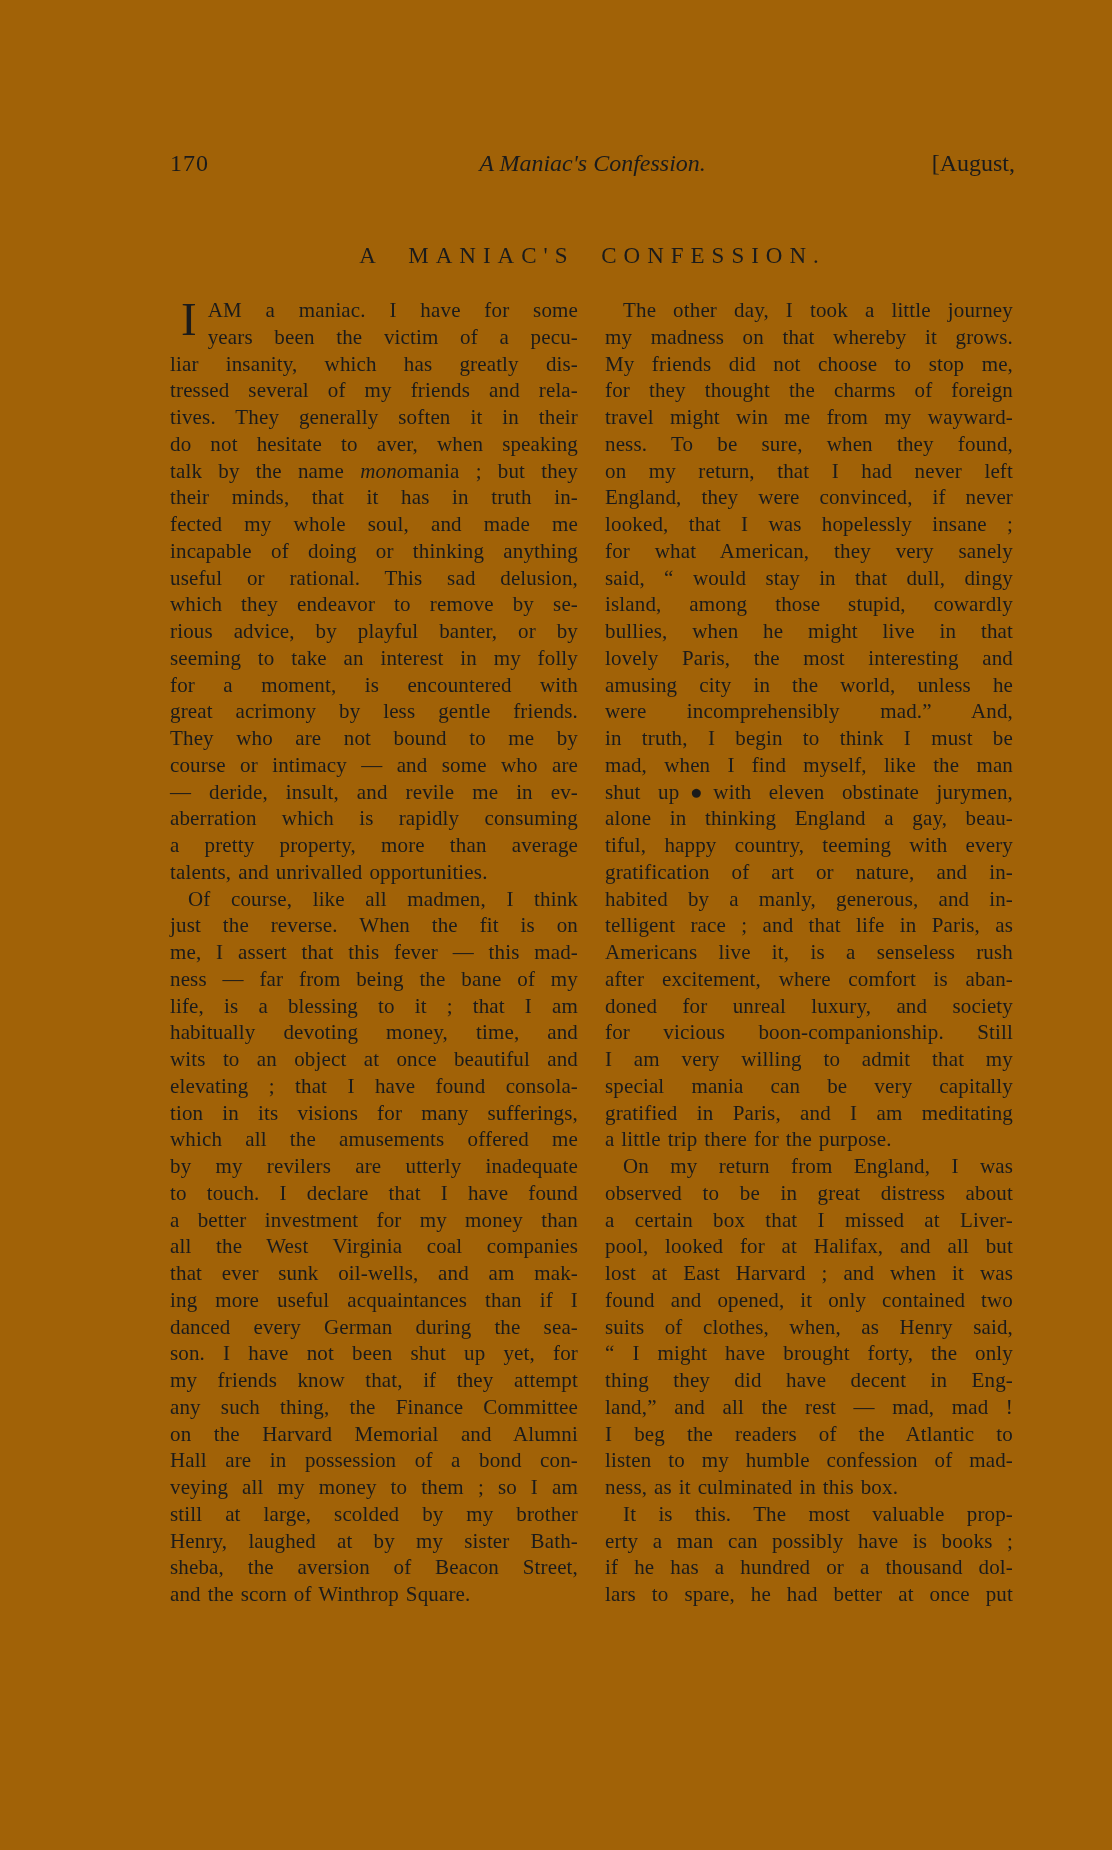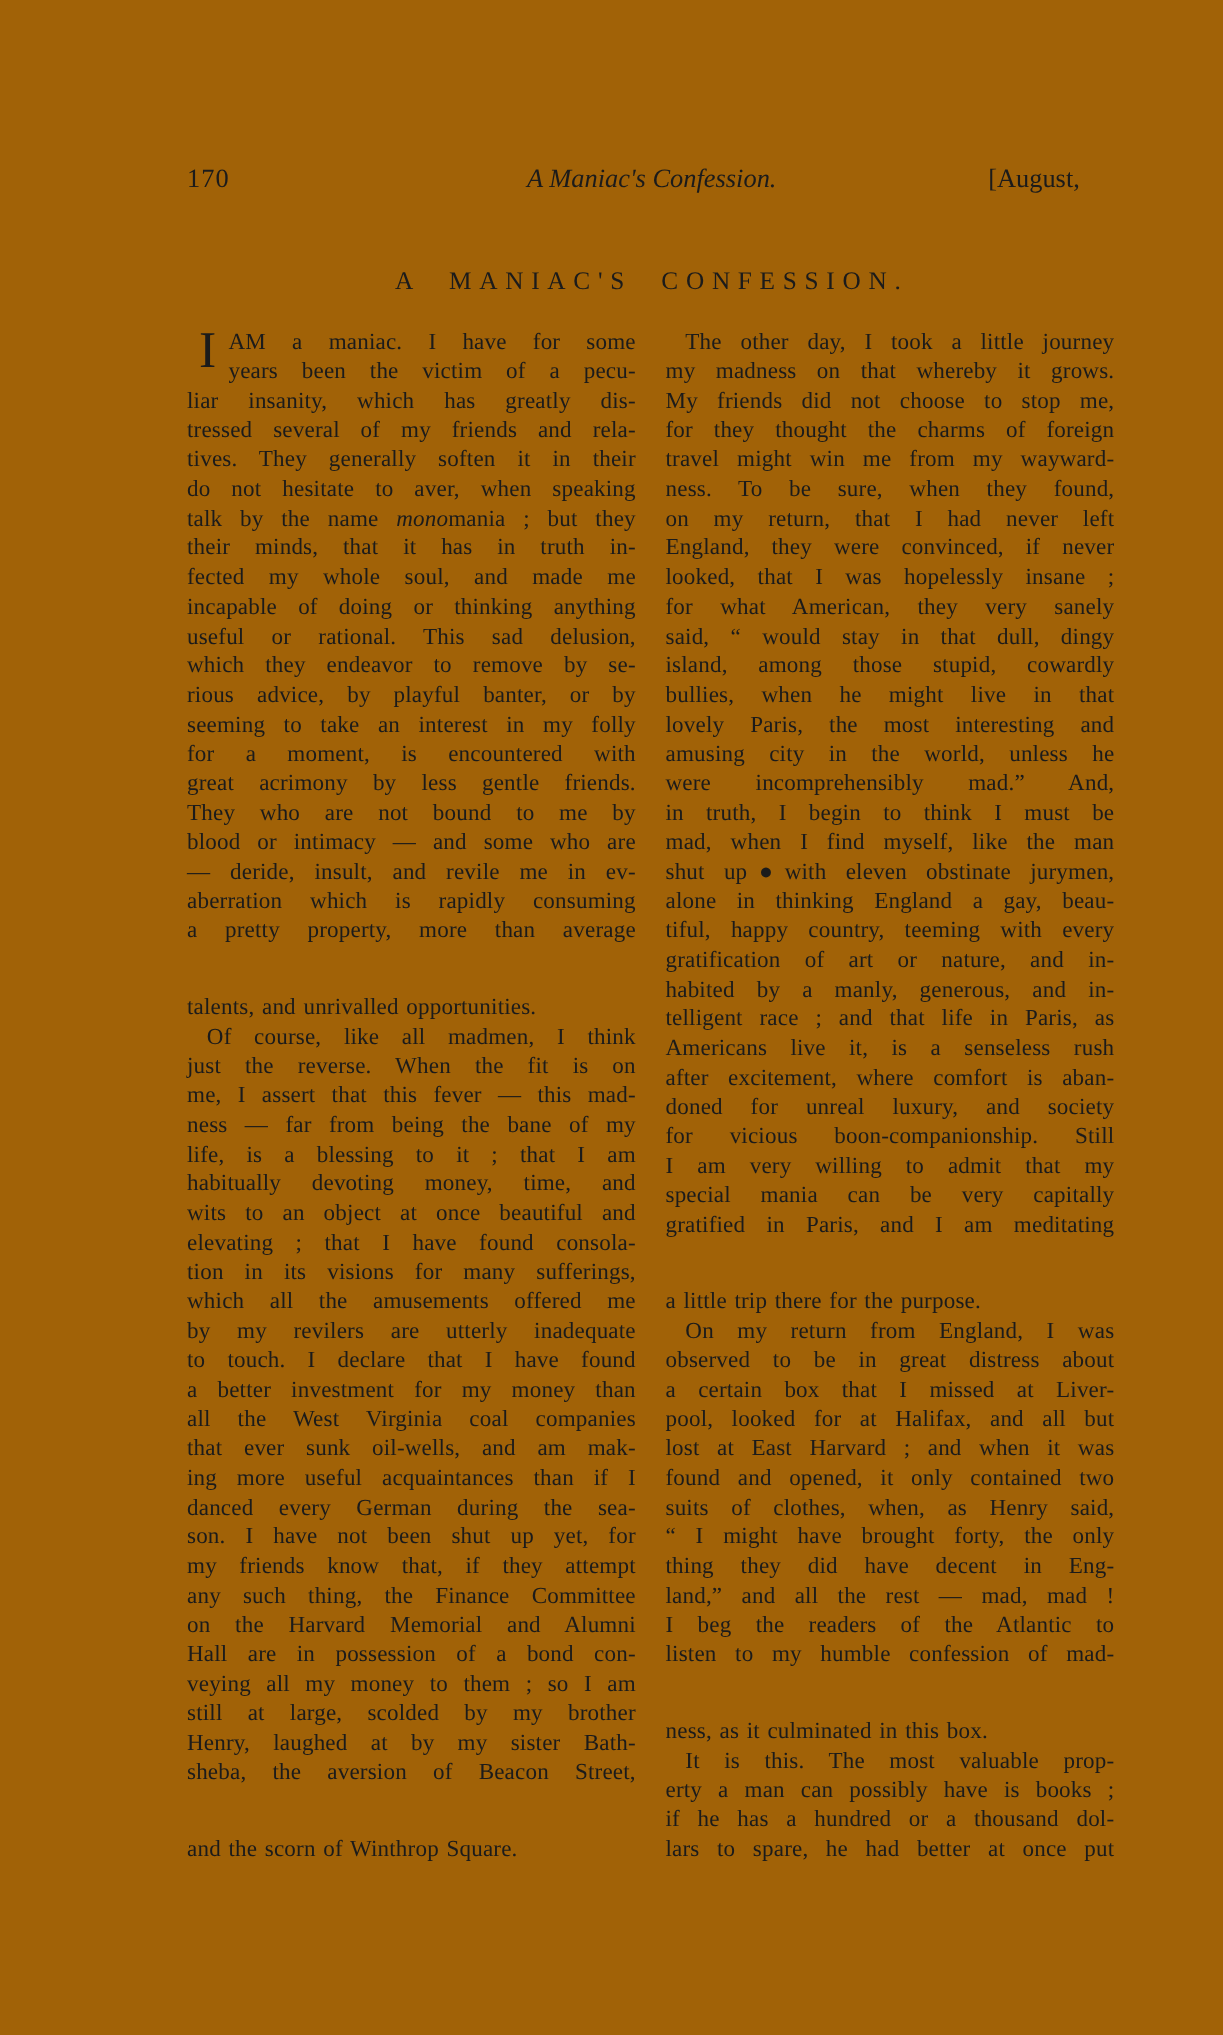--- a/index.html
+++ b/index.html
@@ -25,7 +25,7 @@
   }
   .page-number { width: 150px; letter-spacing: 1px; }
   .running-title { flex: 1; text-align: center; font-style: italic; font-size: 24px; }
-  .issue-label { width: 150px; text-align: center; }
+  .issue-label { width: 150px; text-align: right; }
 
   
   .article-title {

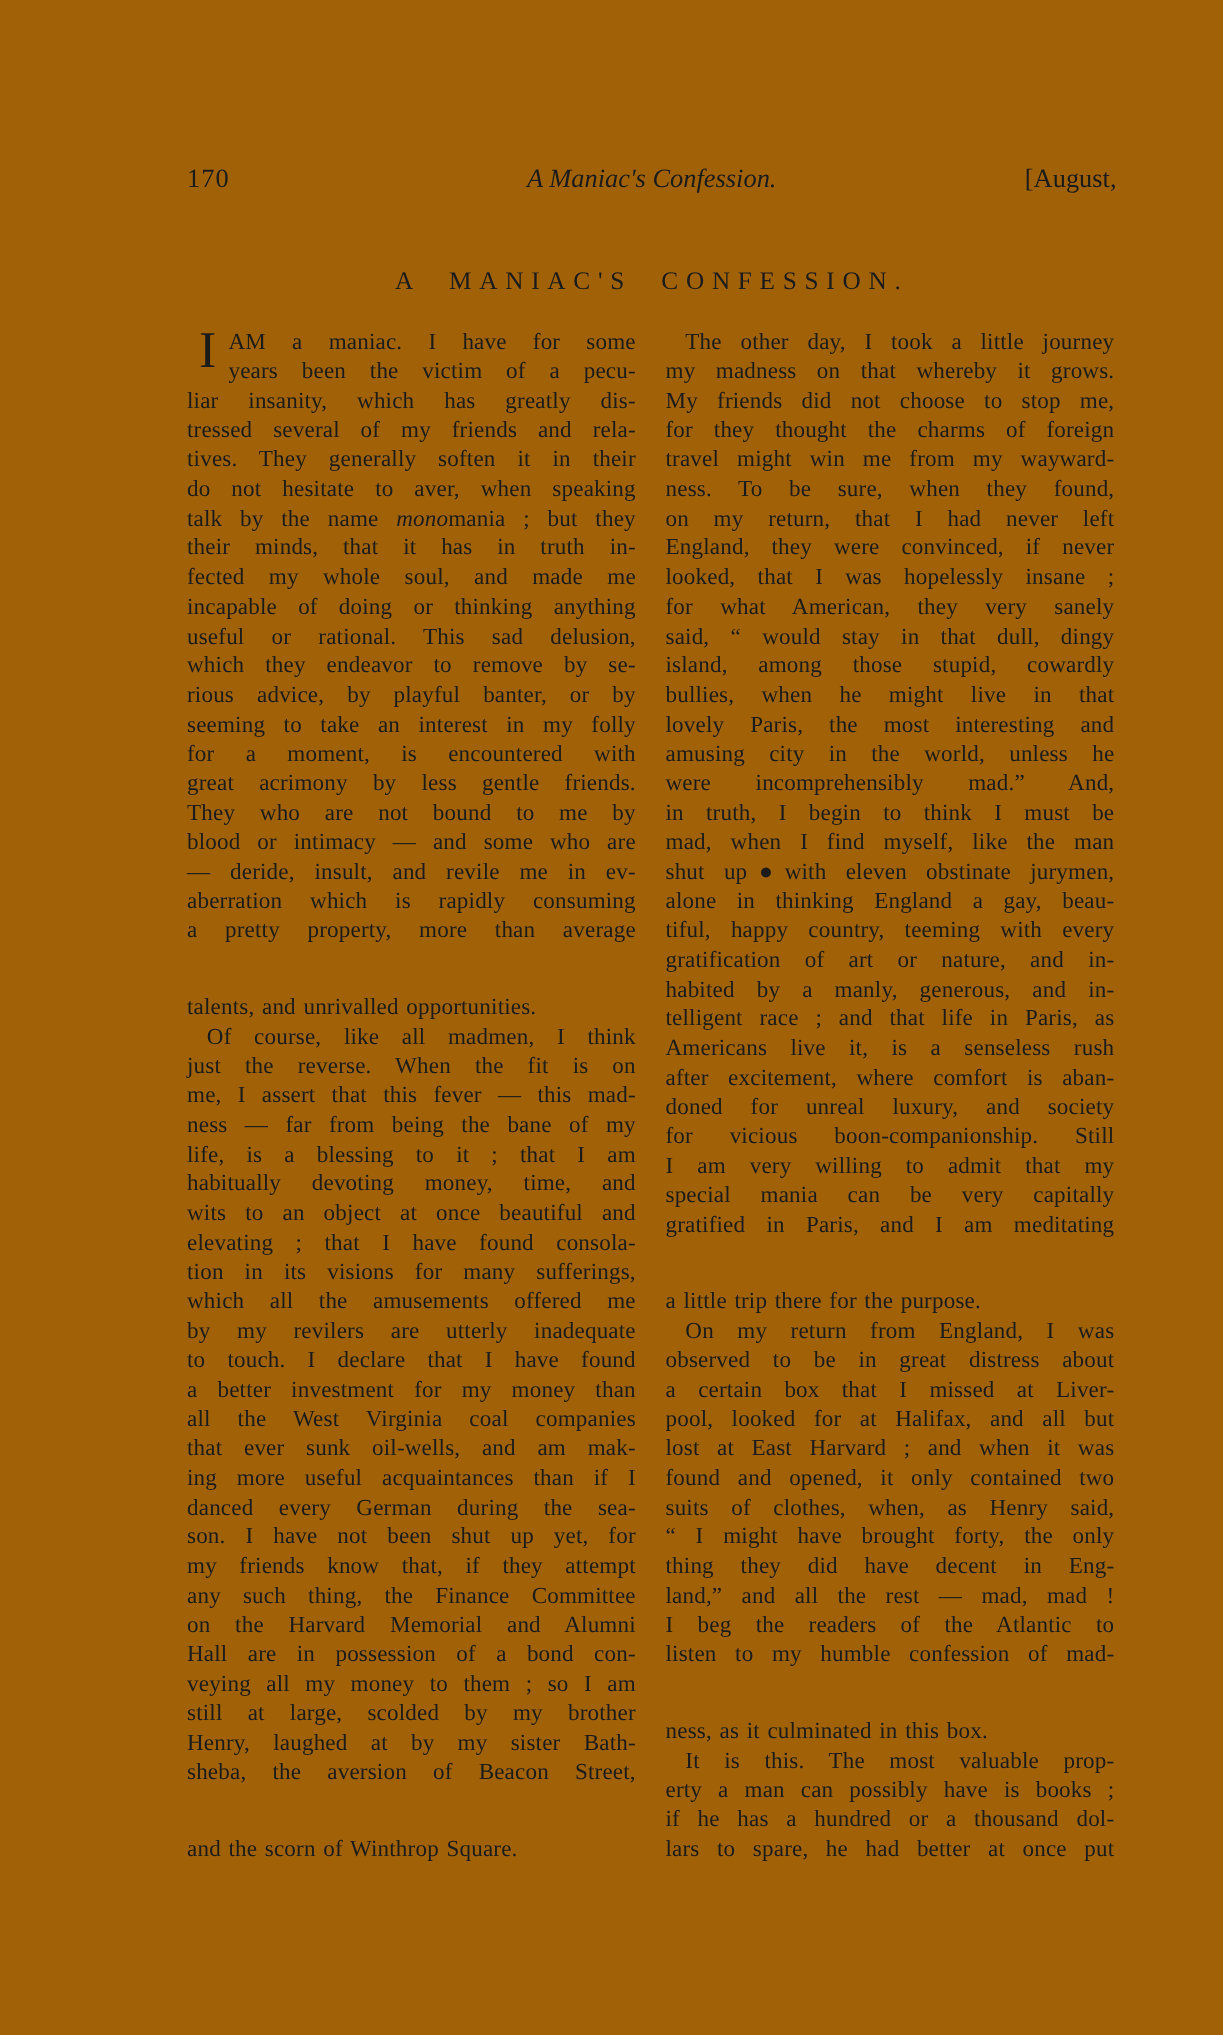--- a/index.html
+++ b/index.html
@@ -103,7 +103,7 @@
           <div class="line">for a moment, is encountered with</div>
           <div class="line">great acrimony by less gentle friends.</div>
           <div class="line">They who are not bound to me by</div>
-          <div class="line">blood or intimacy — and some who are</div>
+          <div class="line">course or intimacy — and some who are</div>
           <div class="line">— deride, insult, and revile me in ev-</div>
           <div class="line">aberration which is rapidly consuming</div>
           <div class="line">a pretty property, more than average</div>

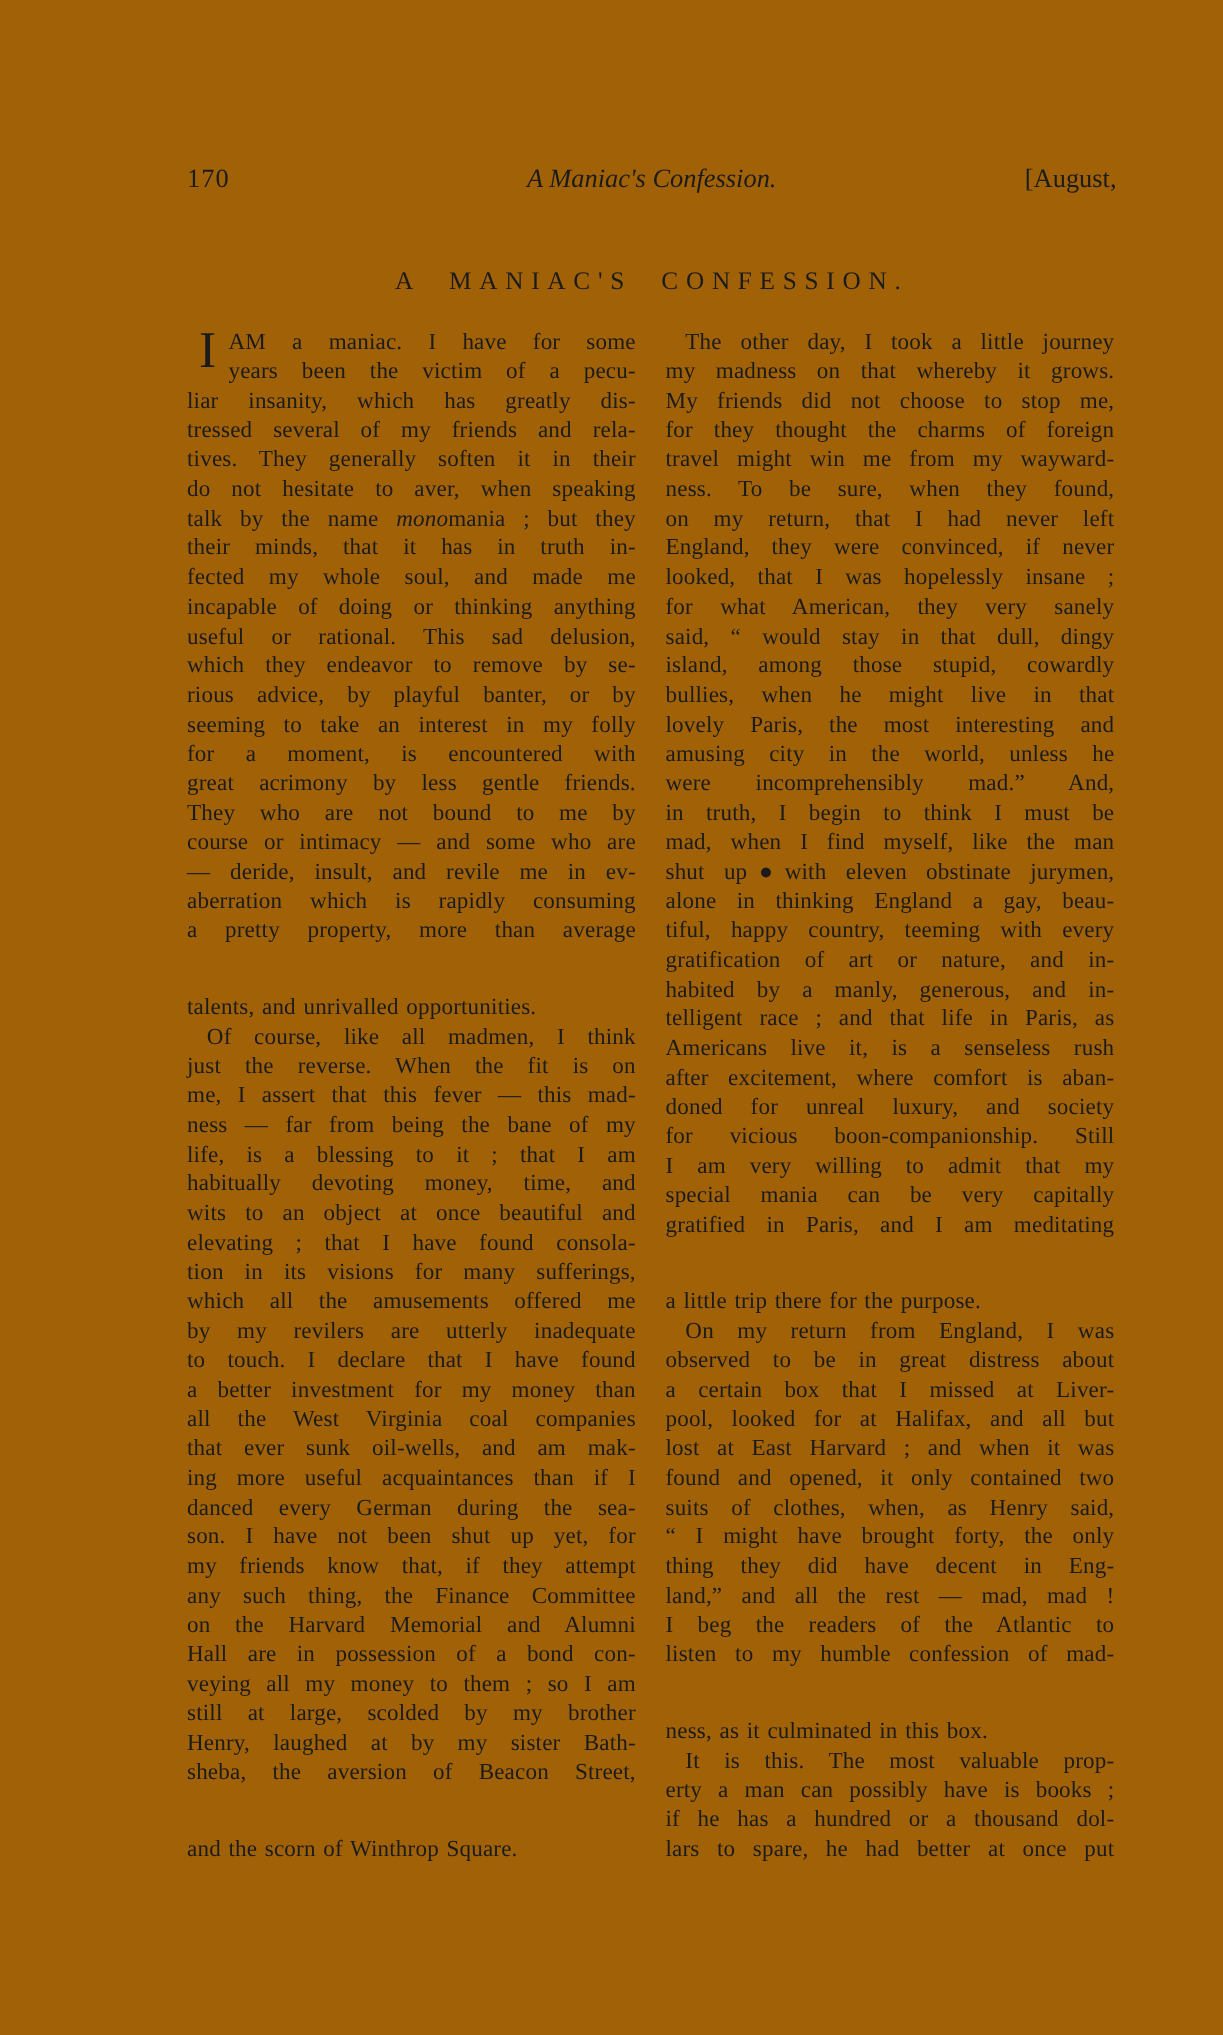--- a/index.html
+++ b/index.html
@@ -59,7 +59,7 @@
     letter-spacing: 0.15px;
     white-space: normal;
   }
-  .line.endline { text-align-last: left; margin-top: 43px; }
+  .line.endline { text-align-last: left; }
   .line.indent { text-indent: 18px; }
   .dropcap {
     float: left;

